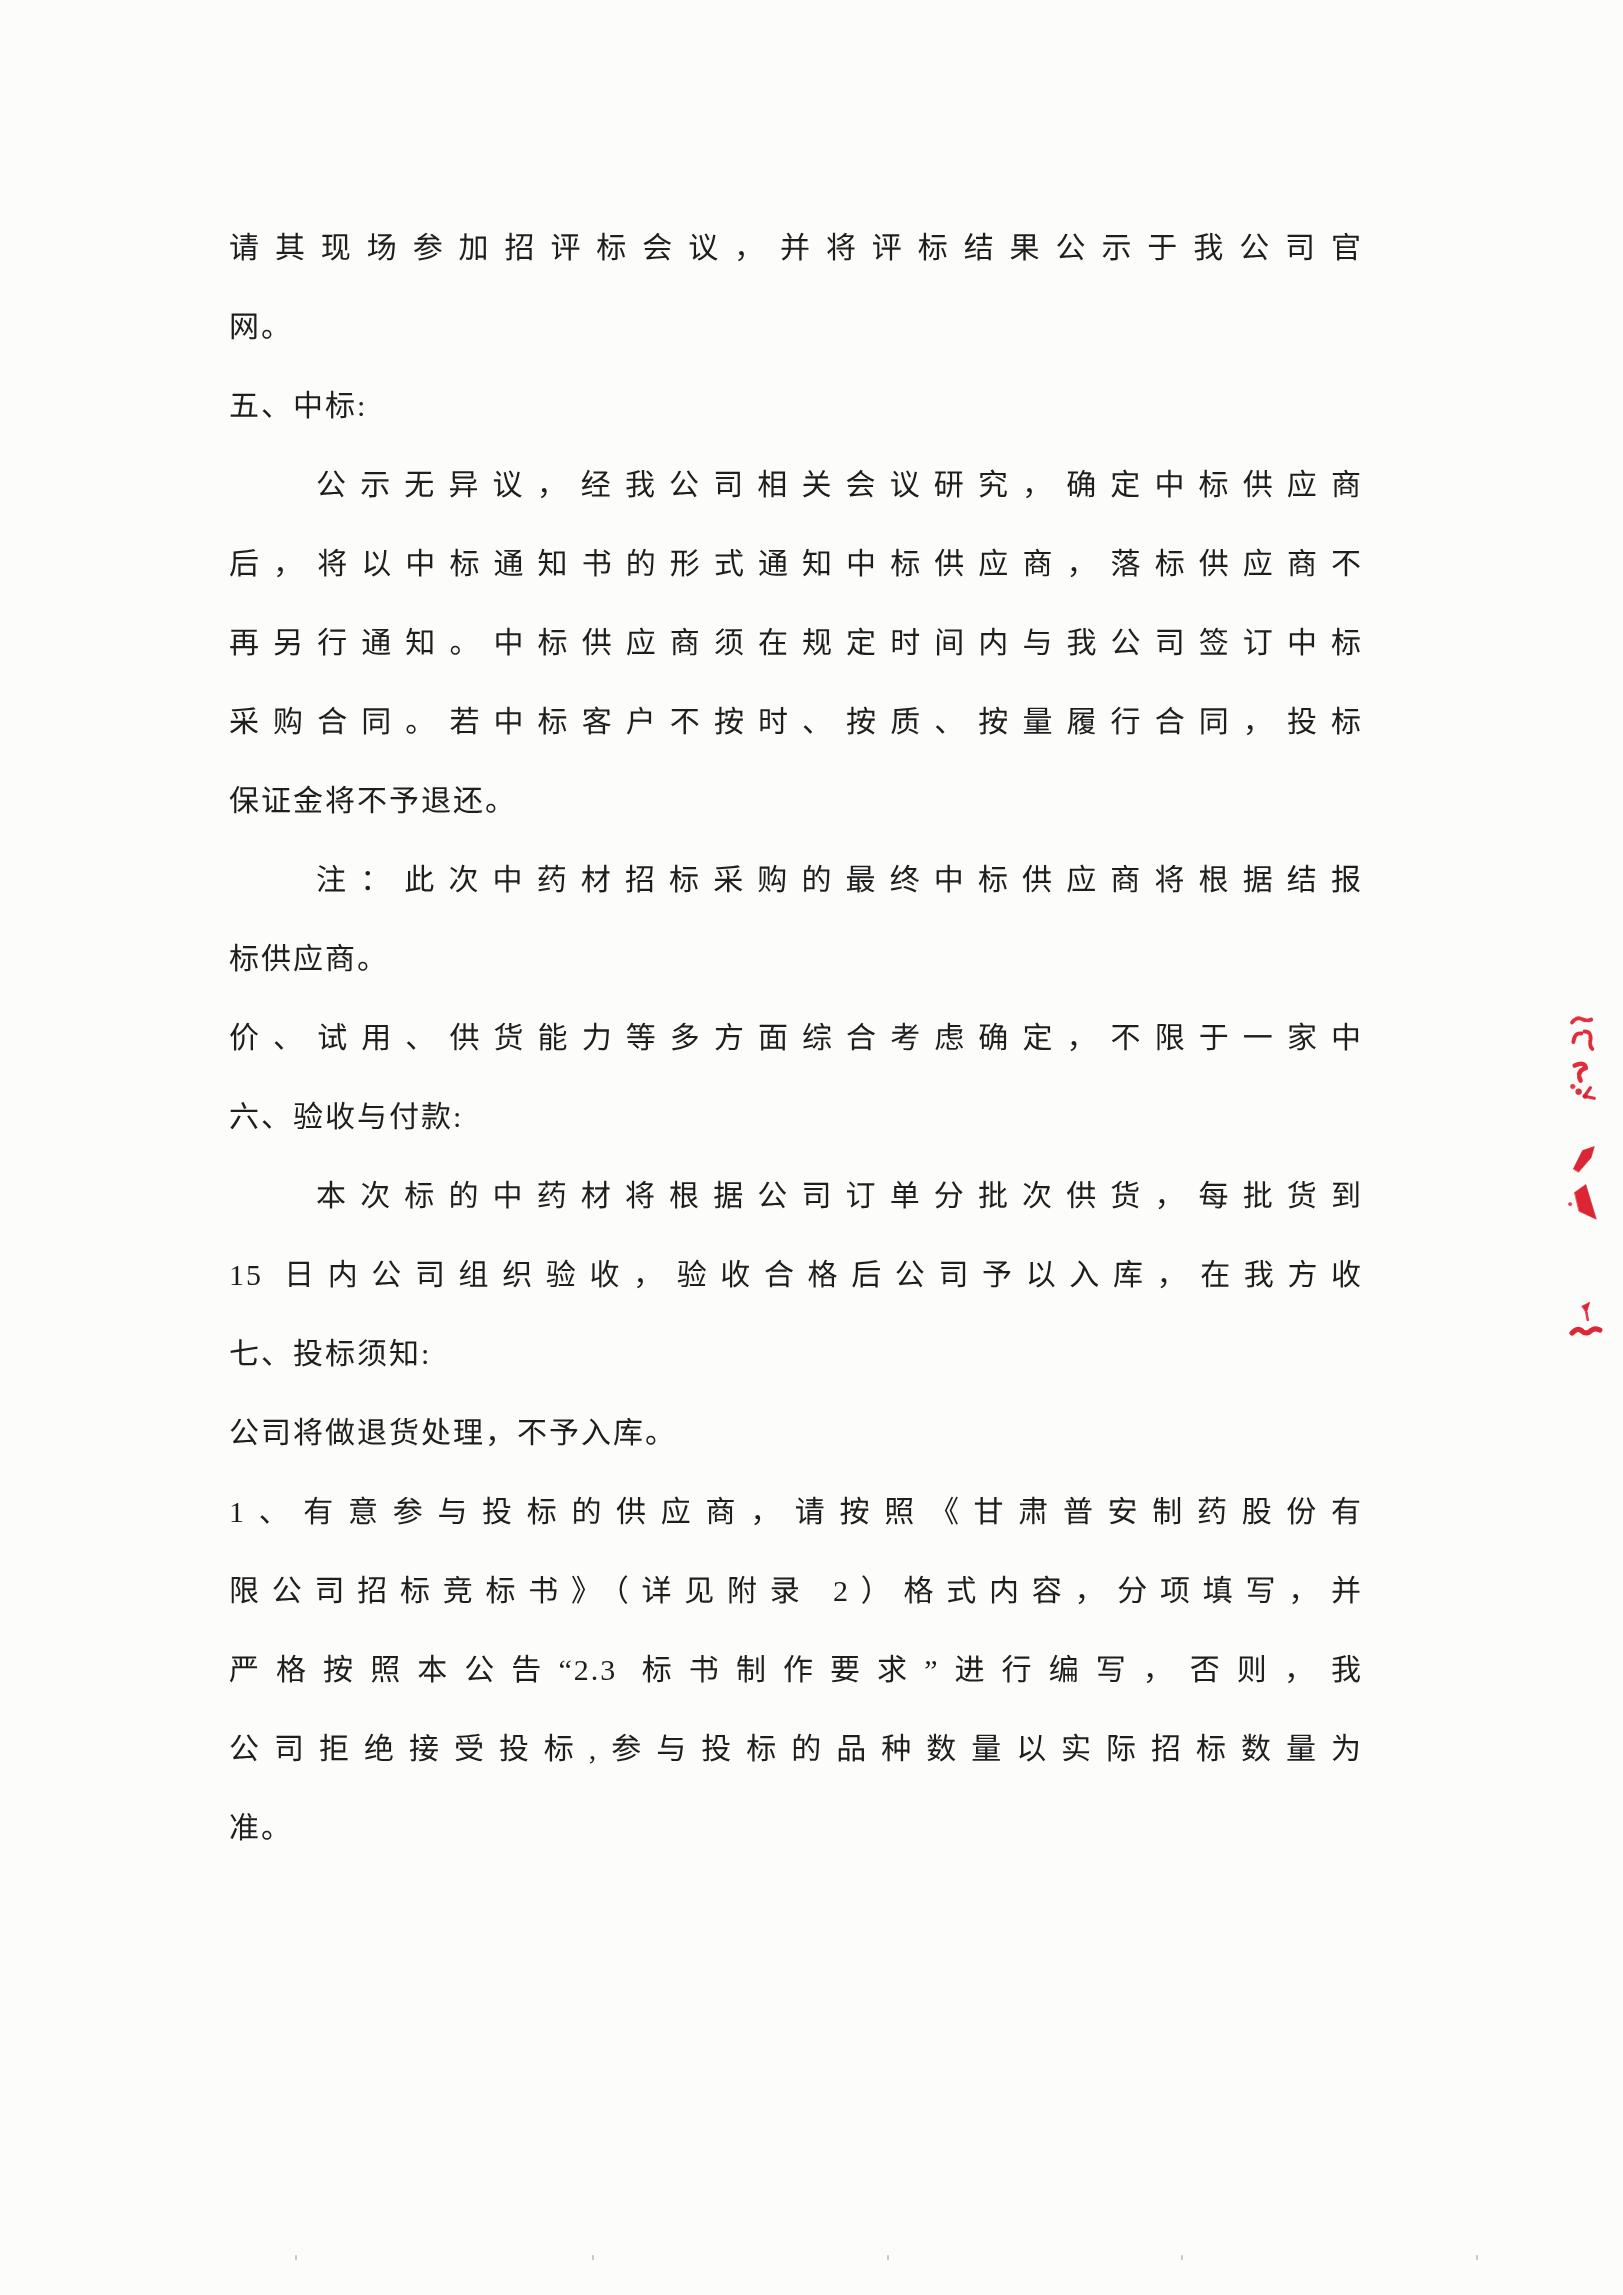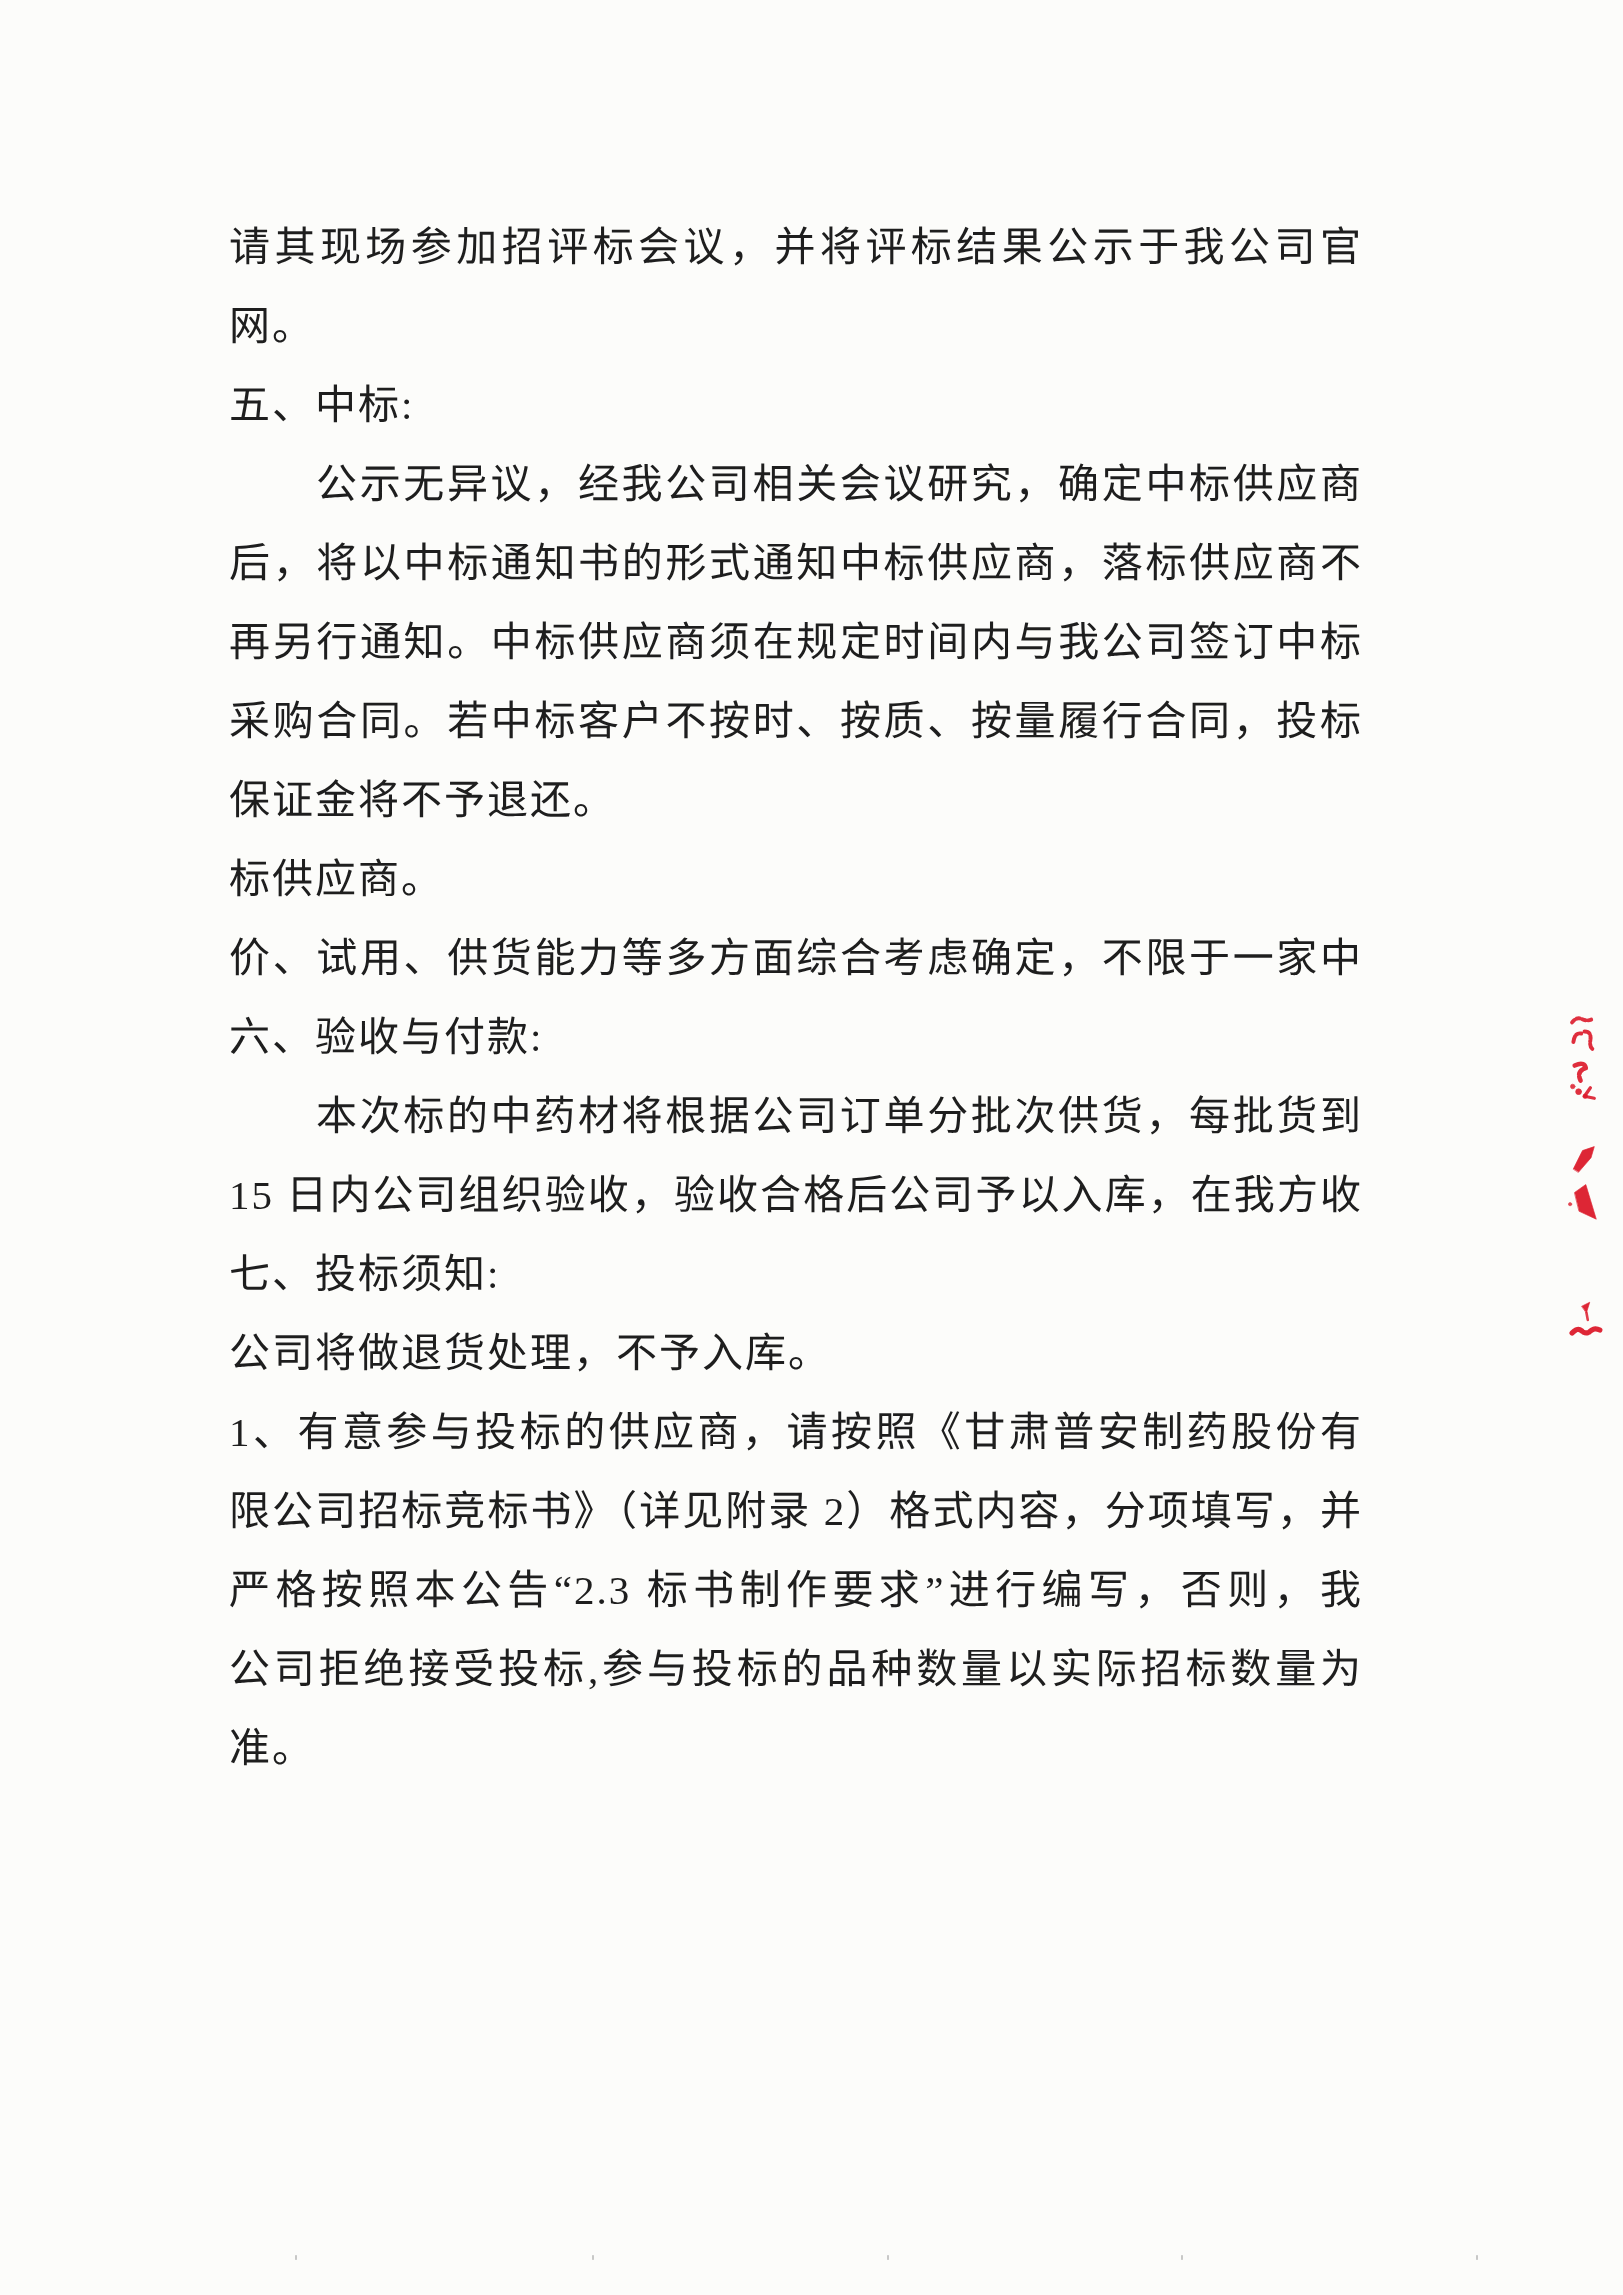--- a/index.html
+++ b/index.html
@@ -25,7 +25,7 @@
   .line {
     height: 79px;
     line-height: 79px;
-    font-size: 41px;
+    font-size: 30px;
     letter-spacing: 2px;
     color: var(--ink, #1e1e1e);
     text-align: left;

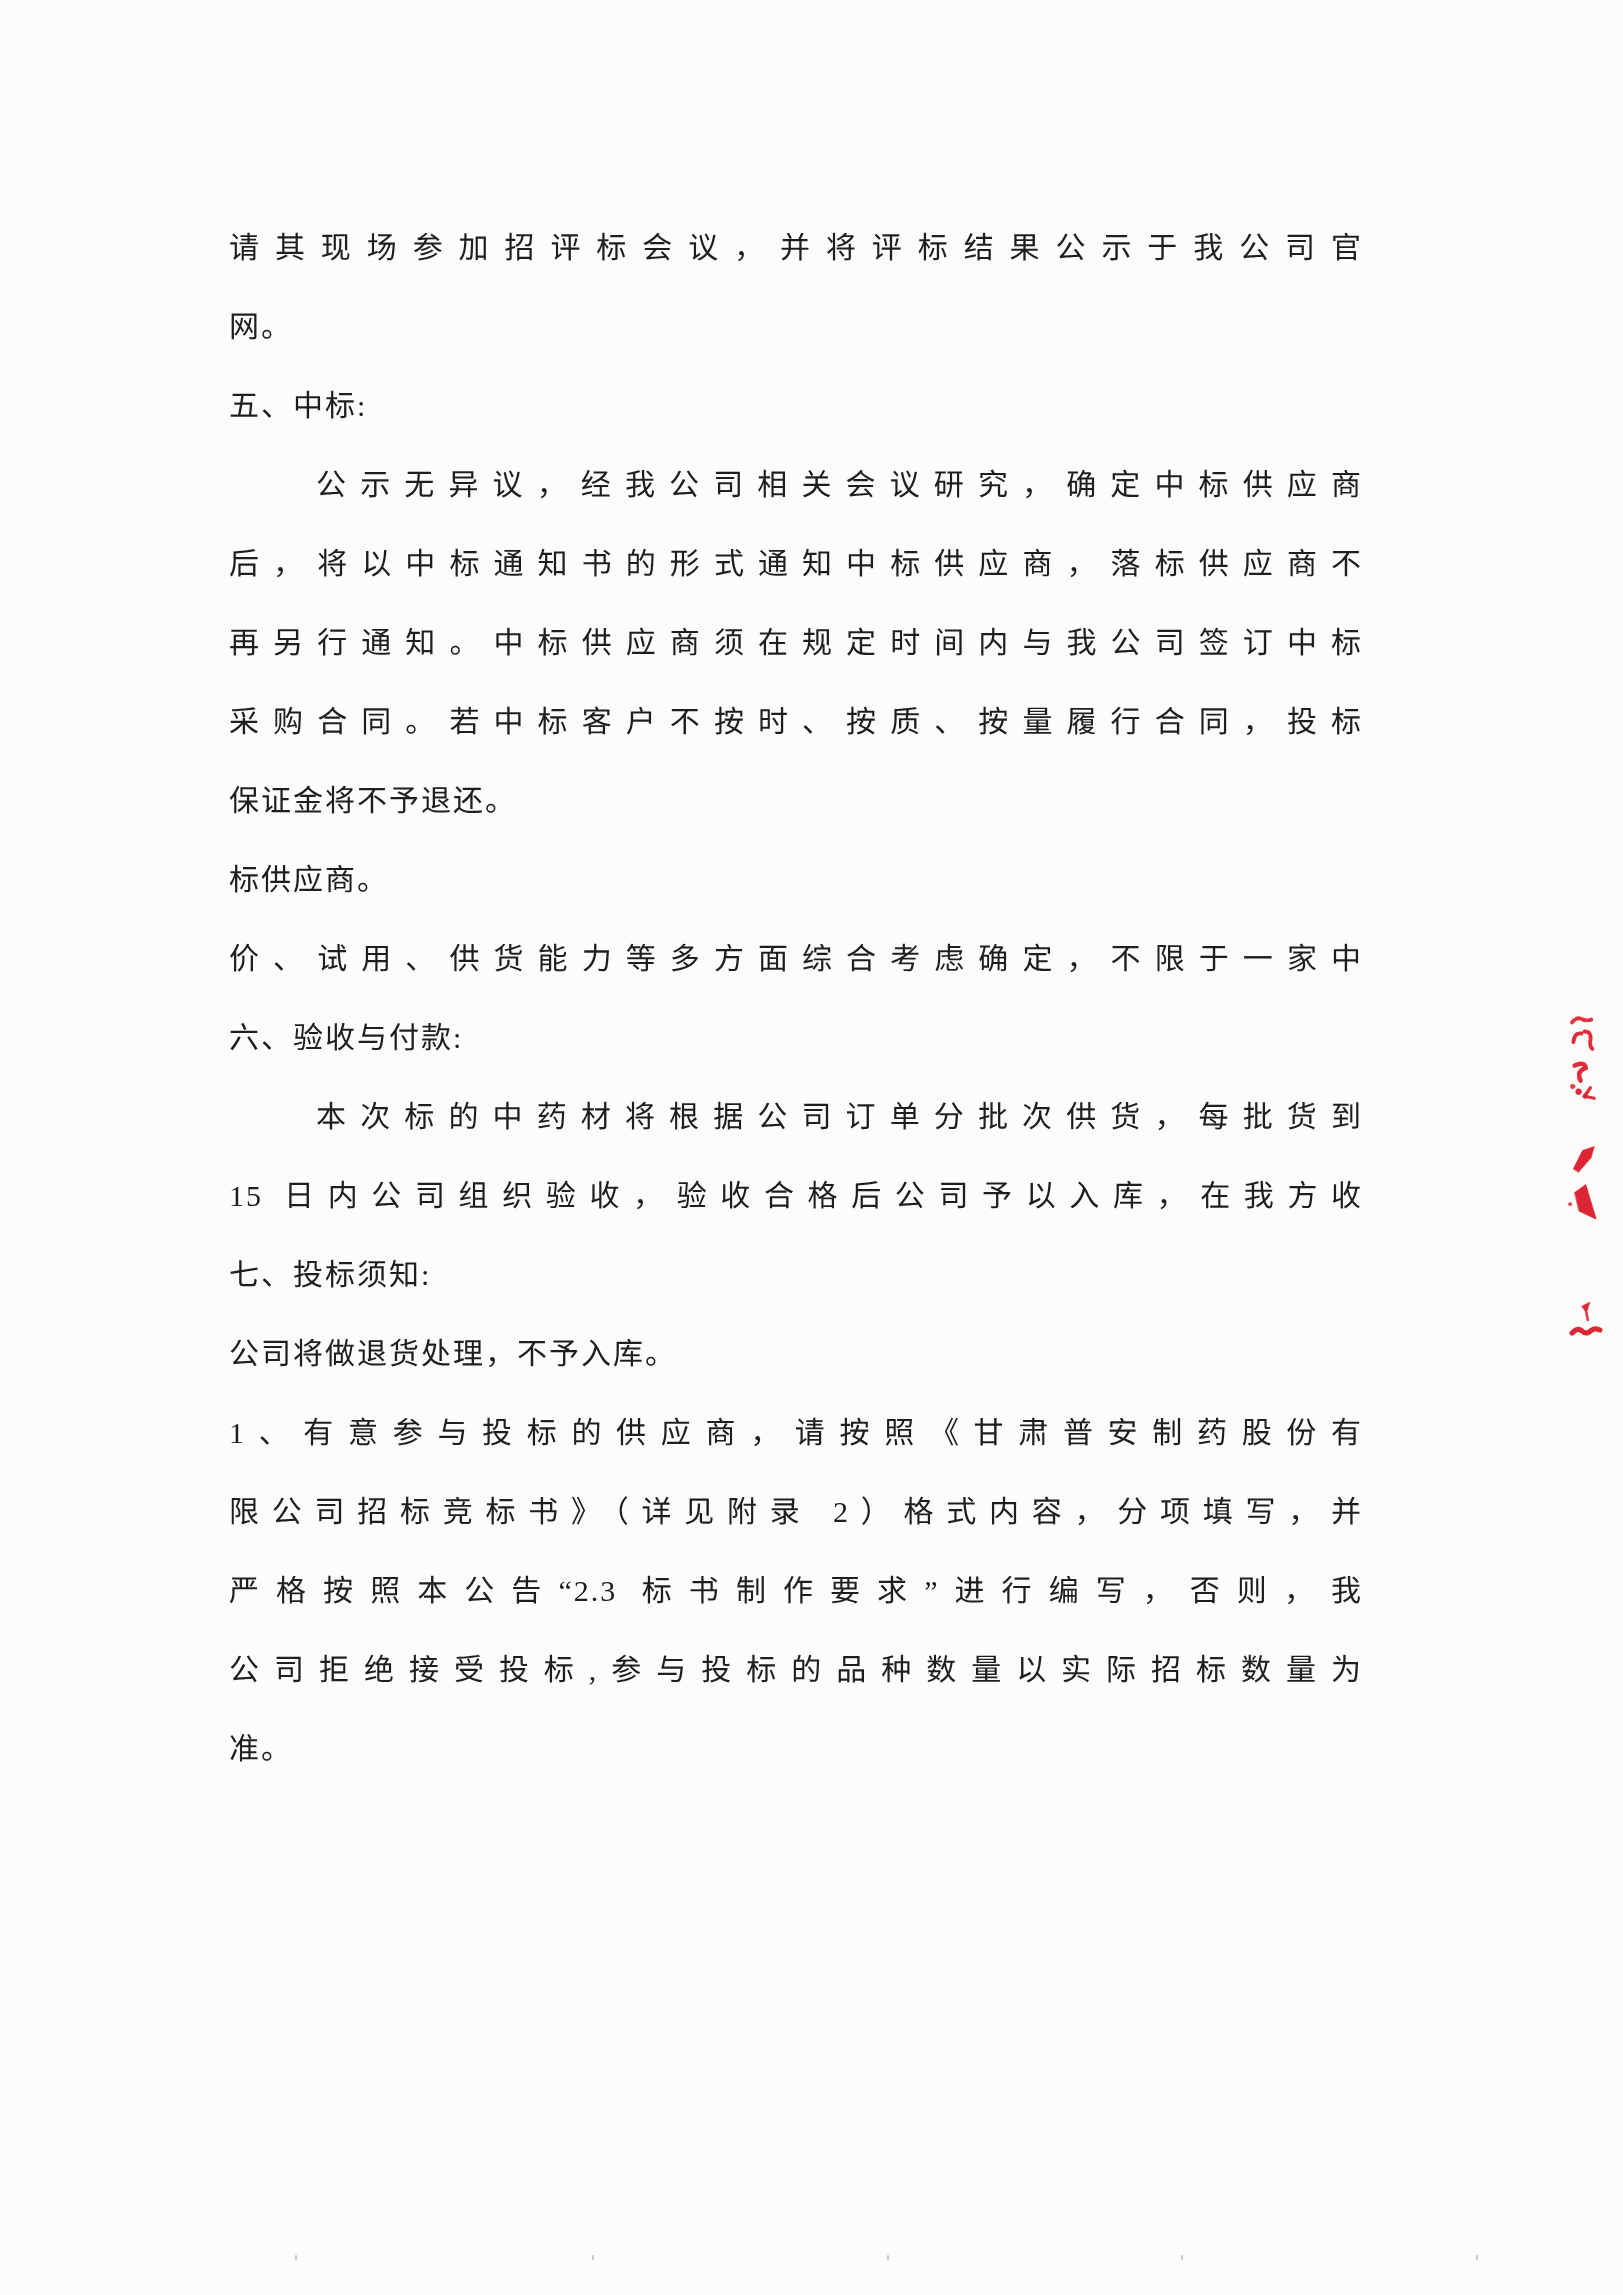--- a/index.html
+++ b/index.html
@@ -70,6 +70,7 @@
       <div class="line fill">再另行通知。中标供应商须在规定时间内与我公司签订中标</div>
       <div class="line fill">采购合同。若中标客户不按时、按质、按量履行合同，投标</div>
       <div class="line">保证金将不予退还。</div>
+      <div class="line fill indent">注：此次中药材招标采购的最终中标供应商将根据结报</div>
       <div class="line">标供应商。</div>
       <div class="line fill">价、试用、供货能力等多方面综合考虑确定，不限于一家中</div>
       <div class="line">六、验收与付款:</div>

